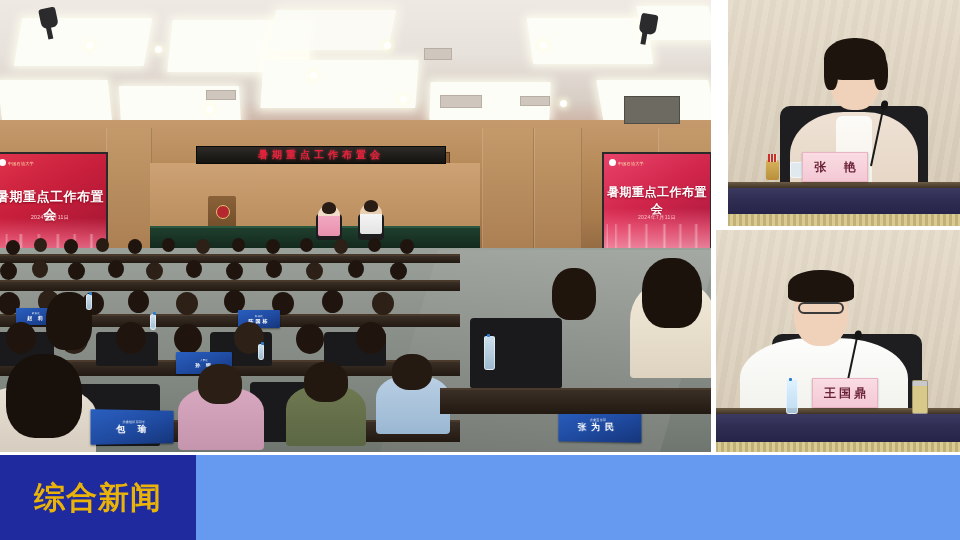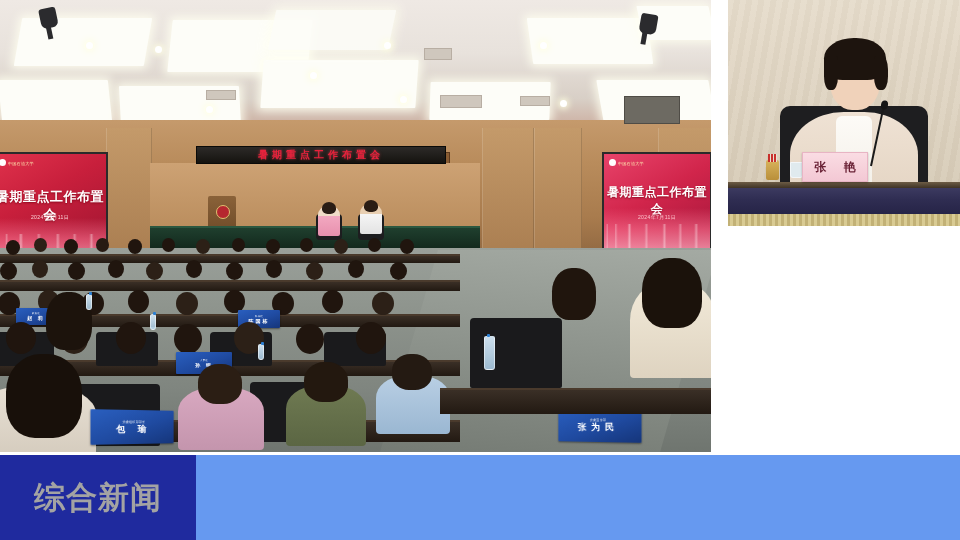--- a/index.html
+++ b/index.html
@@ -494,6 +494,23 @@
       </div>
     </div>
 
+    <div class="portrait p-bottom">
+      <div class="pt-wall"></div>
+      <div class="pt-chair" style="left:56px; top:104px; width:150px; height:96px;"></div>
+      <div class="pt-body" style="left:24px; top:108px; width:168px; height:96px; background:linear-gradient(180deg,#fdfdfb,#eeeeea);"></div>
+      <div class="pt-head" style="left:78px; top:50px; width:54px; height:66px;"></div>
+      <div class="pt-hair" style="left:72px; top:40px; width:66px; height:32px; border-radius:48% 48% 18% 18%;"></div>
+      <div style="position:absolute;left:82px;top:72px;width:46px;height:12px;border:2px solid #3a3a3a;border-radius:7px;"></div>
+      <div class="mic" style="left:128px; top:104px; height:60px;"></div>
+      <div class="pt-table-edge" style="top:178px;"></div>
+      <div class="pt-table" style="top:184px; height:28px;"></div>
+      <div class="pt-skirt" style="top:212px; height:10px;"></div>
+      <div class="bottle" style="left:70px; top:150px; width:12px; height:34px;"></div>
+      <div class="cup" style="left:196px; top:150px; width:16px; height:34px;"></div>
+      <div class="namecard" style="left:96px; top:148px; width:66px; height:30px;">
+        <span style="letter-spacing:3px;text-indent:3px;">王国鼎</span>
+      </div>
+    </div>
 
   </div>
 

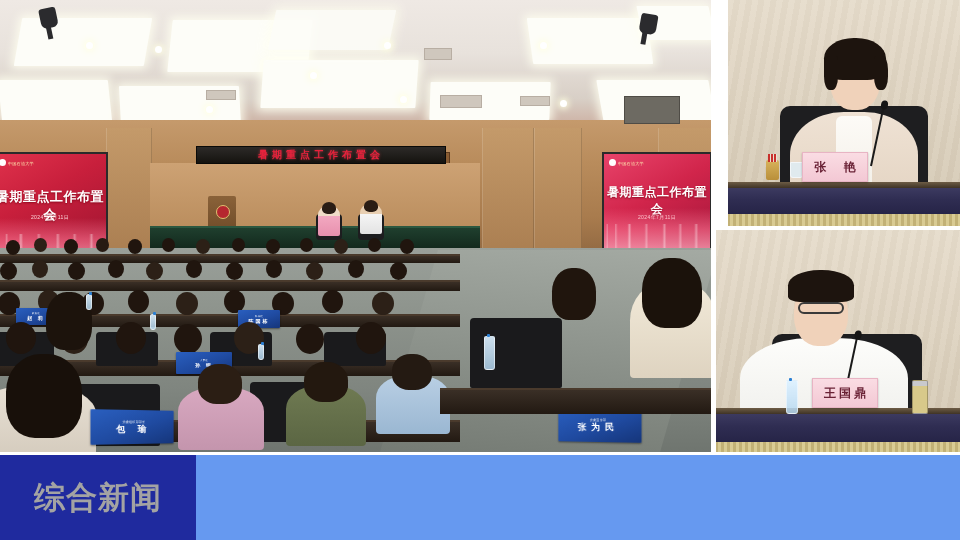--- a/index.html
+++ b/index.html
@@ -272,7 +272,7 @@
     background: #1f2a9e; display: flex; align-items: center; justify-content: center;
   }
   .banner-tag span {
-    font-size: 31px; font-weight: bold; color: #a3a3a3; letter-spacing: 1px;
+    font-size: 31px; font-weight: bold; color: #eab308; letter-spacing: 1px;
     font-family: "DejaVu Sans", "Liberation Sans", sans-serif;
   }
   .banner-caption {

